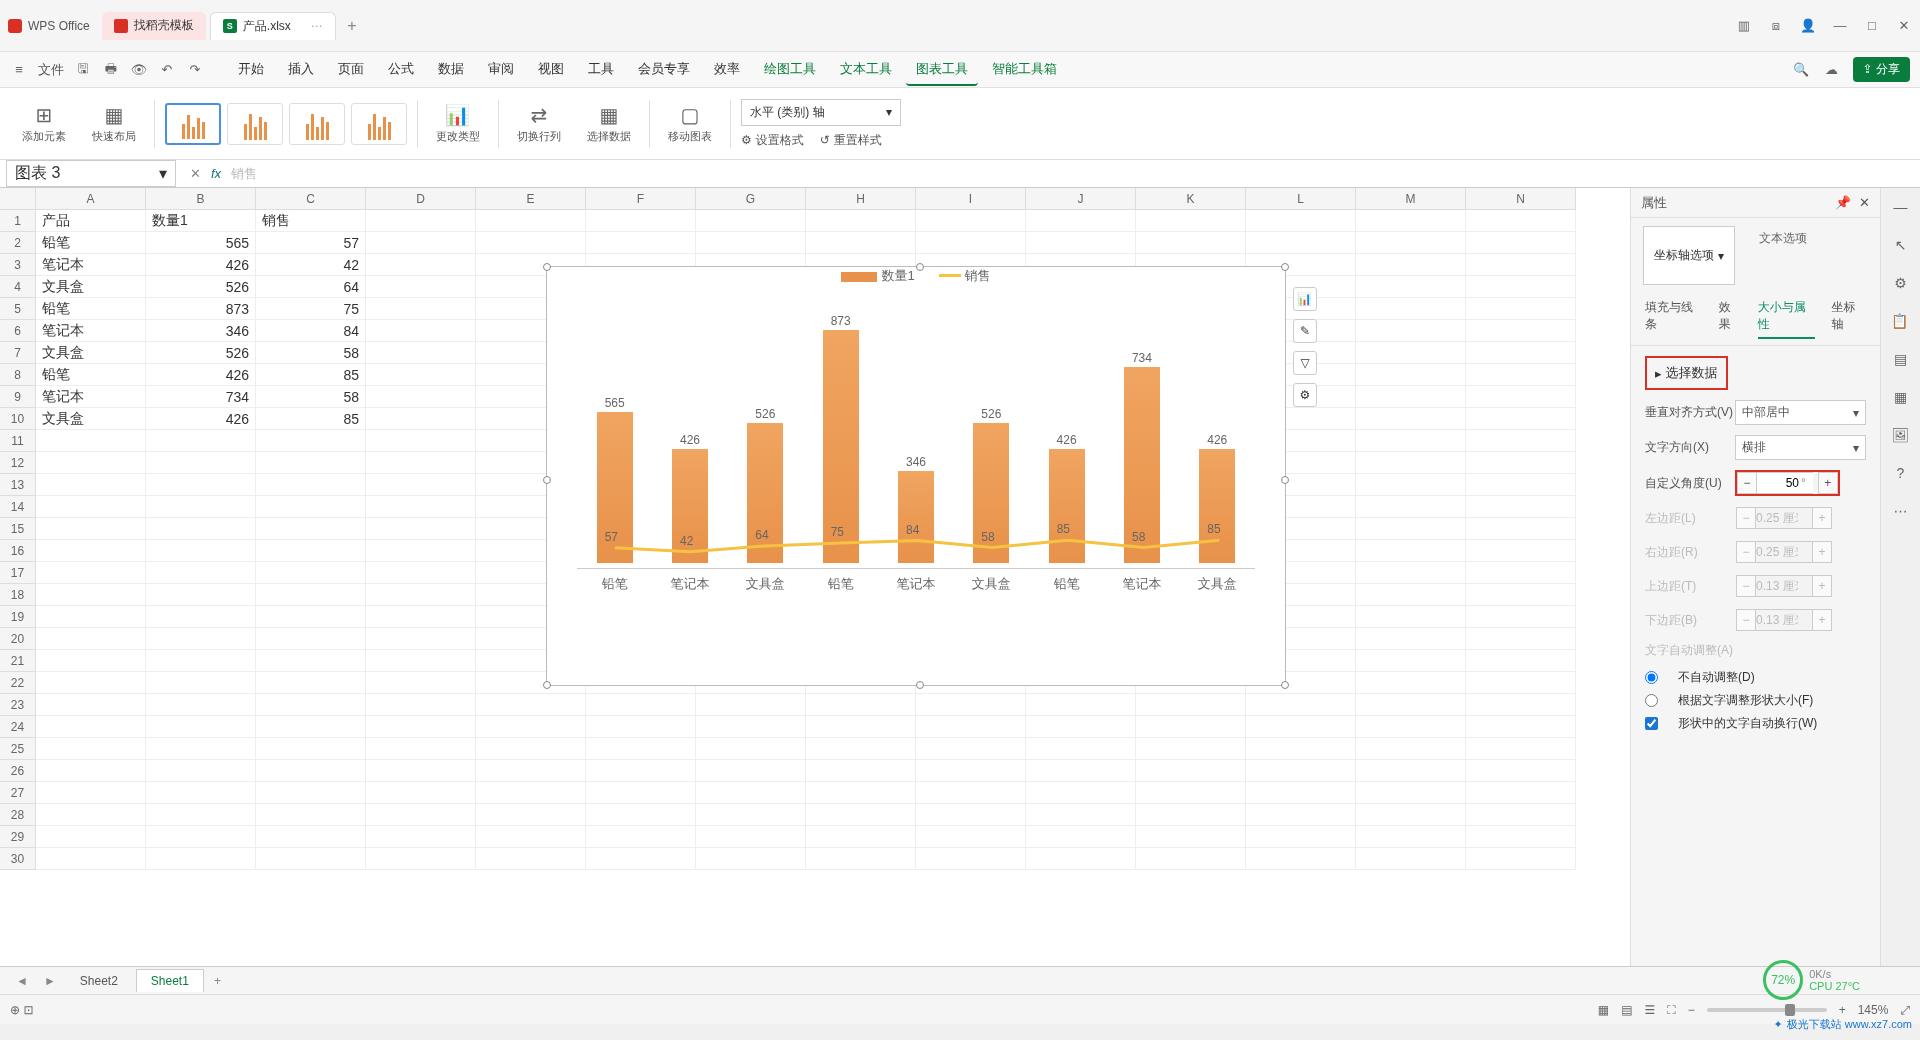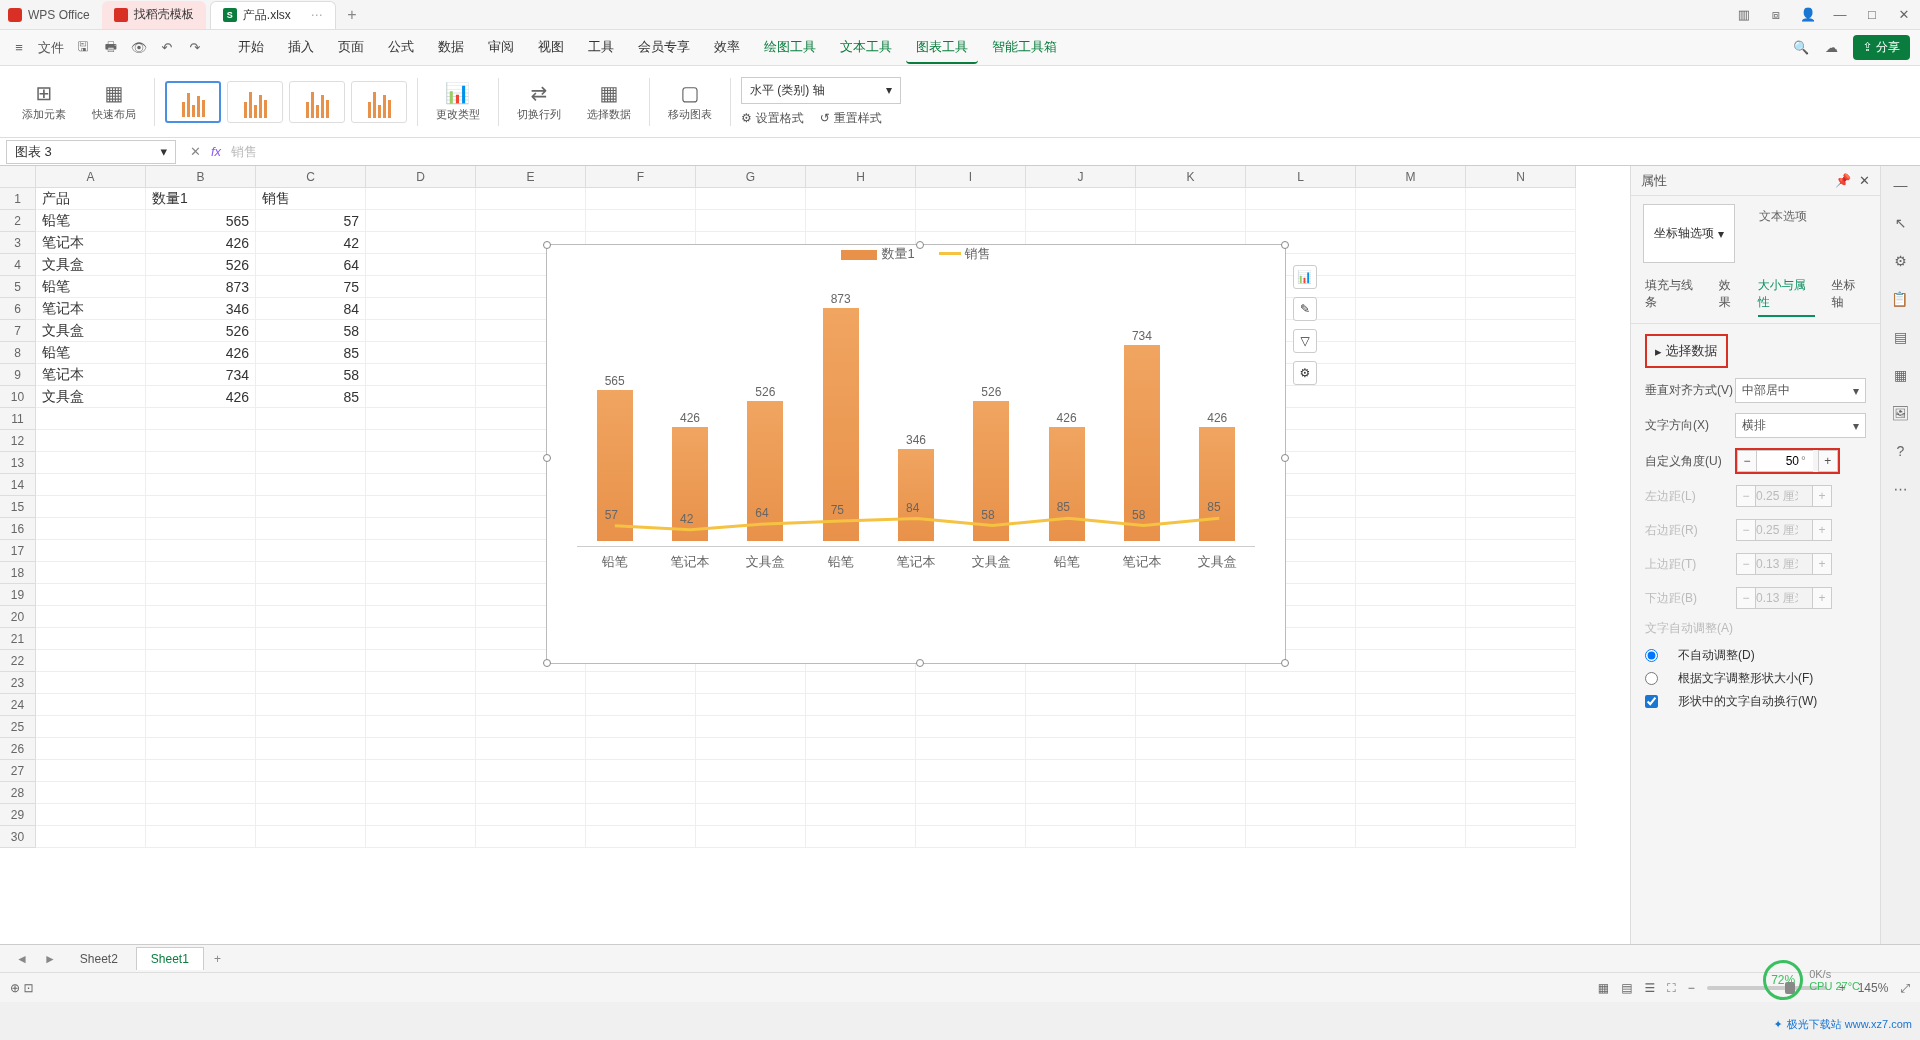--- a/index.html
+++ b/index.html
@@ -4,7 +4,7 @@
 <style>
 * { margin:0; padding:0; box-sizing:border-box; font-family:"Microsoft YaHei",Arial,sans-serif; }
 body { background:#f0f0f0; width:1920px; height:1040px; overflow:hidden; font-size:13px; color:#333; }
-.titlebar { height:30px; background:#f5f5f5; display:flex; align-items:center; padding:0 8px; border-bottom:1px solid #e0e0e0; }
+.titlebar { height:52px; background:#f5f5f5; display:flex; align-items:center; padding:0 8px; border-bottom:1px solid #e0e0e0; }
 .title-logo { width:14px; height:14px; background:#d93025; border-radius:3px; margin-right:6px; }
 .title-app { font-size:12px; color:#555; margin-right:12px; }
 .tab { display:flex; align-items:center; height:28px; padding:0 12px; margin-right:4px; border-radius:6px 6px 0 0; font-size:12px; cursor:pointer; }

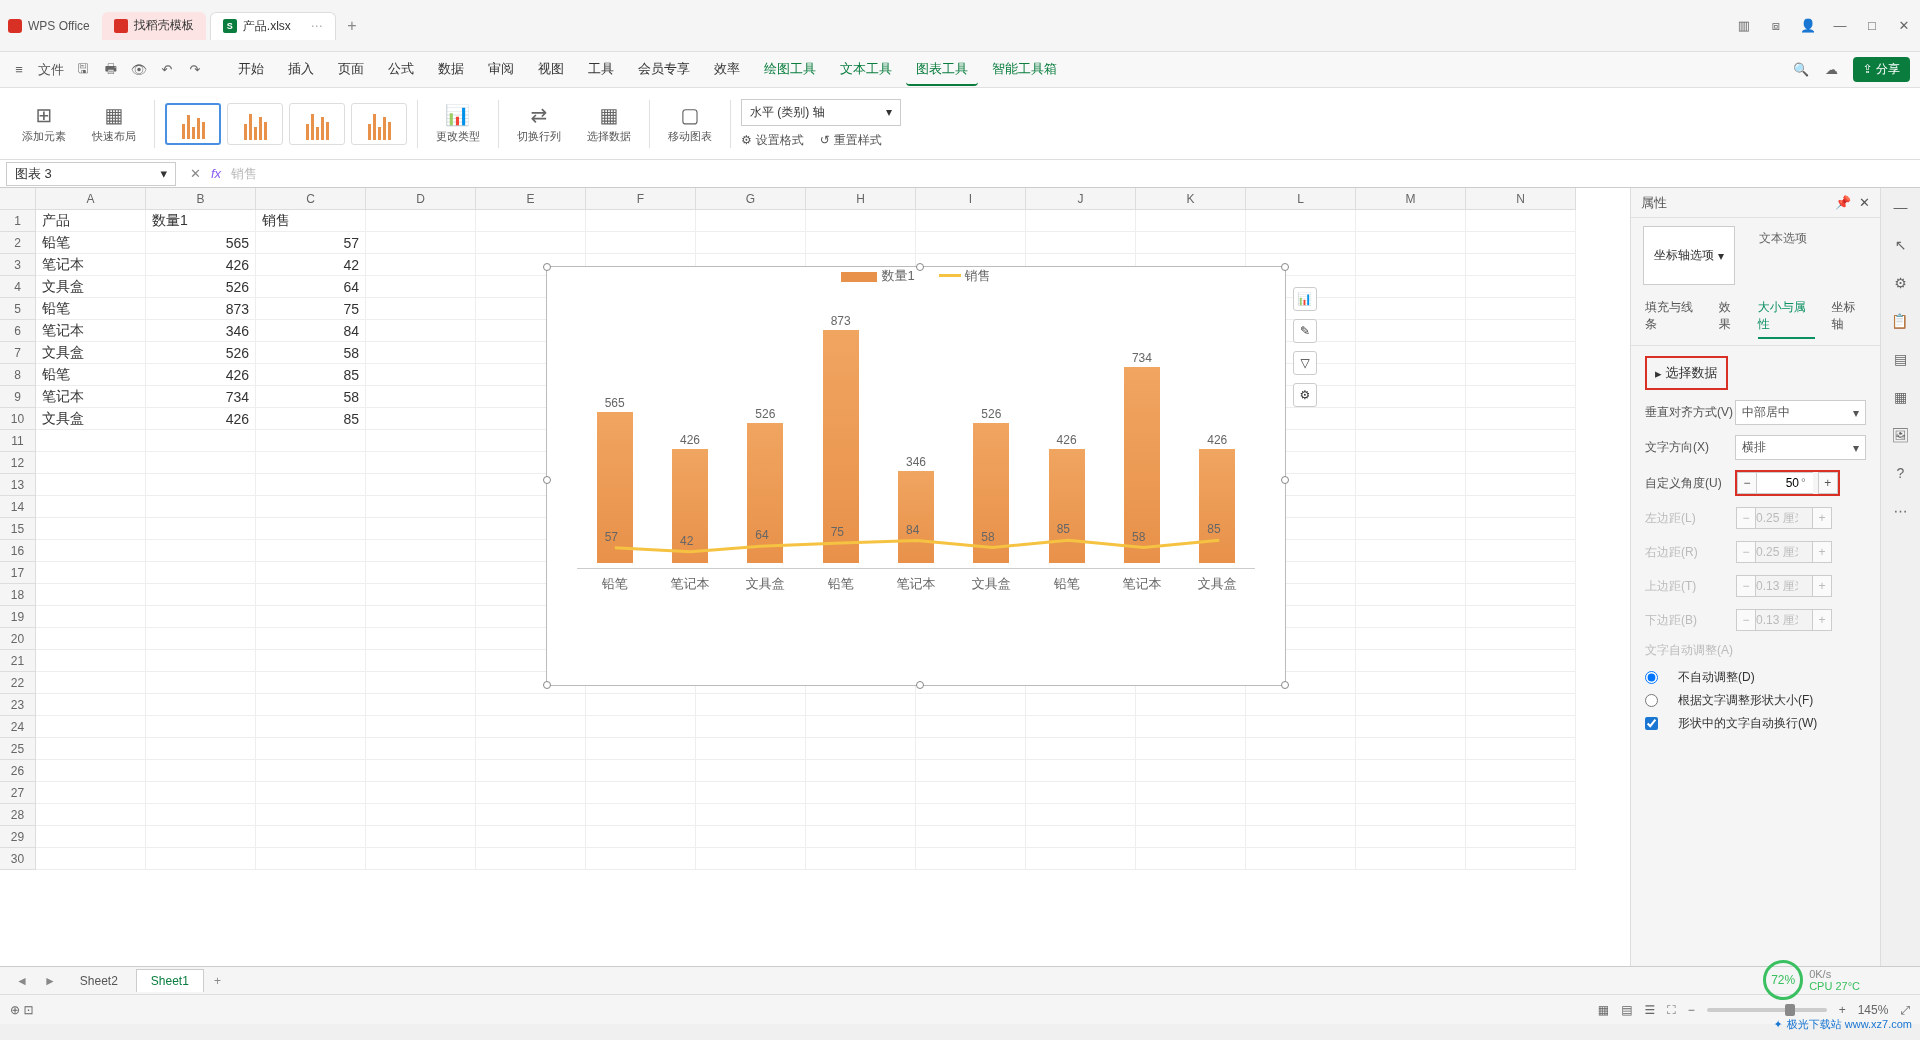--- a/index.html
+++ b/index.html
@@ -38,7 +38,7 @@
 .rib-small { display:flex; gap:16px; font-size:12px; color:#555; }
 .rib-small div { display:flex; align-items:center; gap:4px; cursor:pointer; }
 .formula-bar { height:28px; background:#fff; display:flex; align-items:center; border-bottom:1px solid #ccc; }
-.namebox { width:170px; border:1px solid #ccc; margin:2px 6px; padding:2px 8px; font-size:13px; display:flex; justify-content:space-between; align-items:center; }
+.namebox { width:170px; border:1px solid #ccc; margin:2px 6px; padding:2px 8px; font-size:16px; display:flex; justify-content:space-between; align-items:center; }
 .fx-area { flex:1; display:flex; align-items:center; padding:0 8px; gap:10px; color:#888; font-size:13px; }
 .fx-label { font-style:italic; color:#8b5cf6; }
 .main { display:flex; height:calc(100% - 262px); }

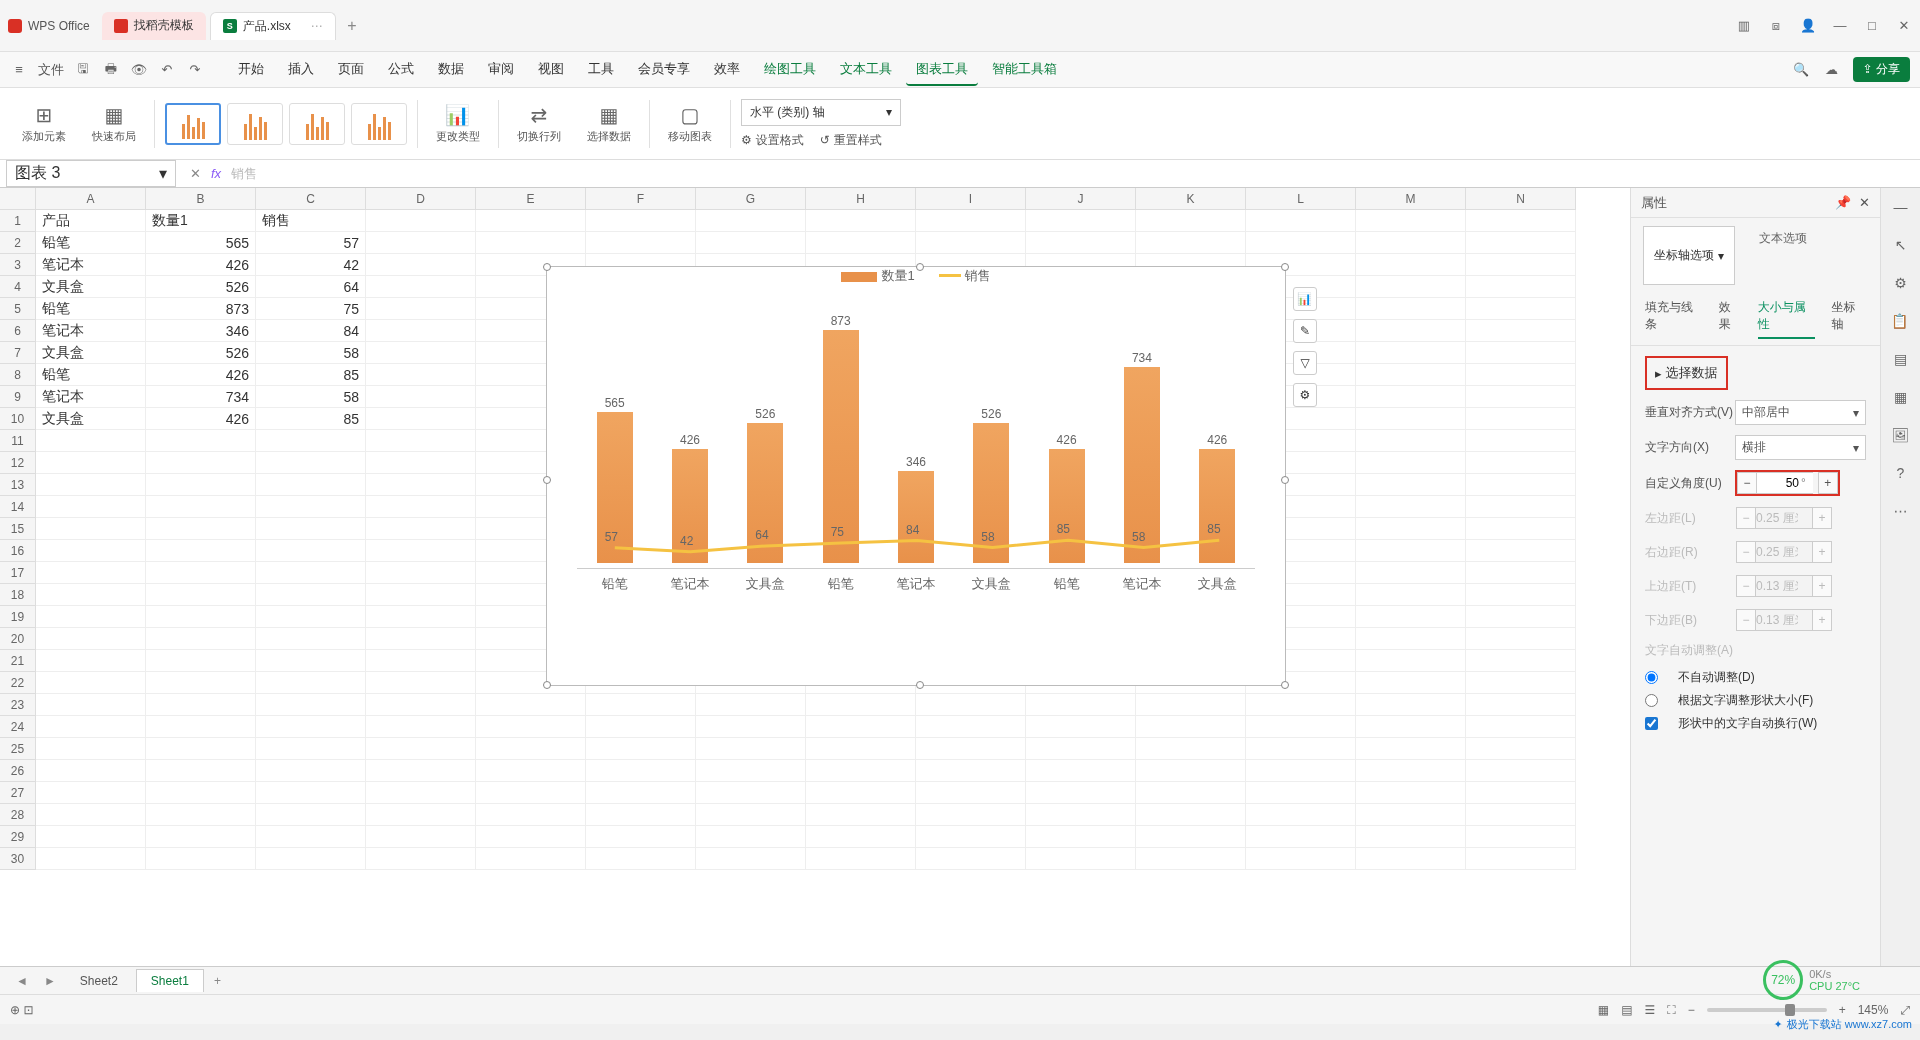--- a/index.html
+++ b/index.html
@@ -40,7 +40,7 @@
 .formula-bar { height:28px; background:#fff; display:flex; align-items:center; border-bottom:1px solid #ccc; }
 .namebox { width:170px; border:1px solid #ccc; margin:2px 6px; padding:2px 8px; font-size:16px; display:flex; justify-content:space-between; align-items:center; }
 .fx-area { flex:1; display:flex; align-items:center; padding:0 8px; gap:10px; color:#888; font-size:13px; }
-.fx-label { font-style:italic; color:#8b5cf6; }
+.fx-label { font-style:italic; color:#0f766e; }
 .main { display:flex; height:calc(100% - 262px); }
 .sheet-area { flex:1; position:relative; background:#fff; overflow:hidden; }
 .grid { display:grid; grid-template-columns:36px repeat(14,110px); grid-auto-rows:22px; }

